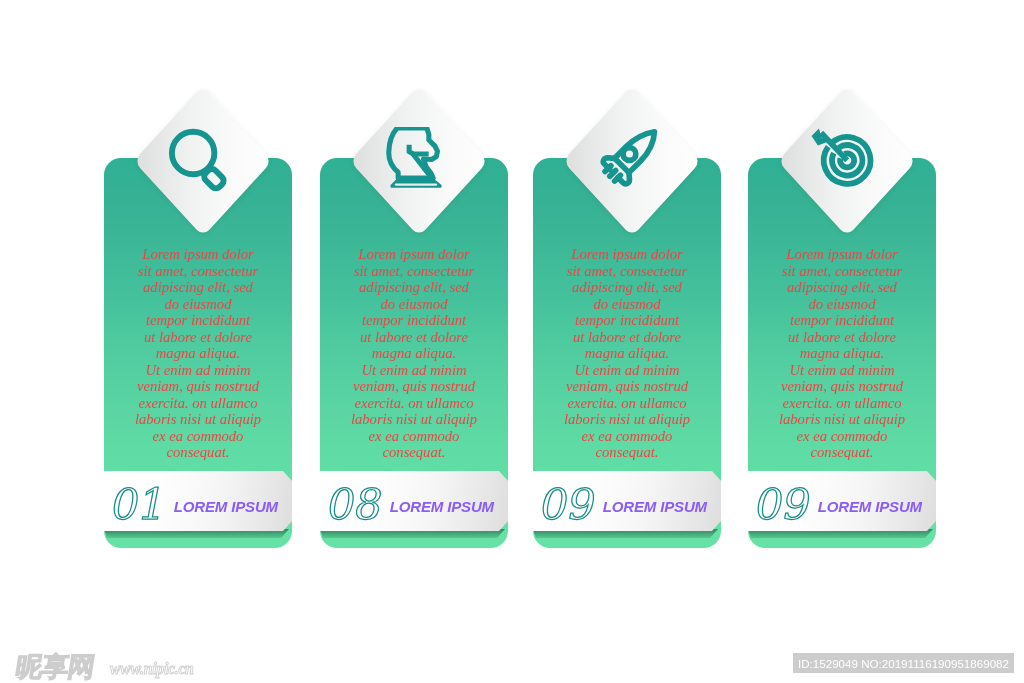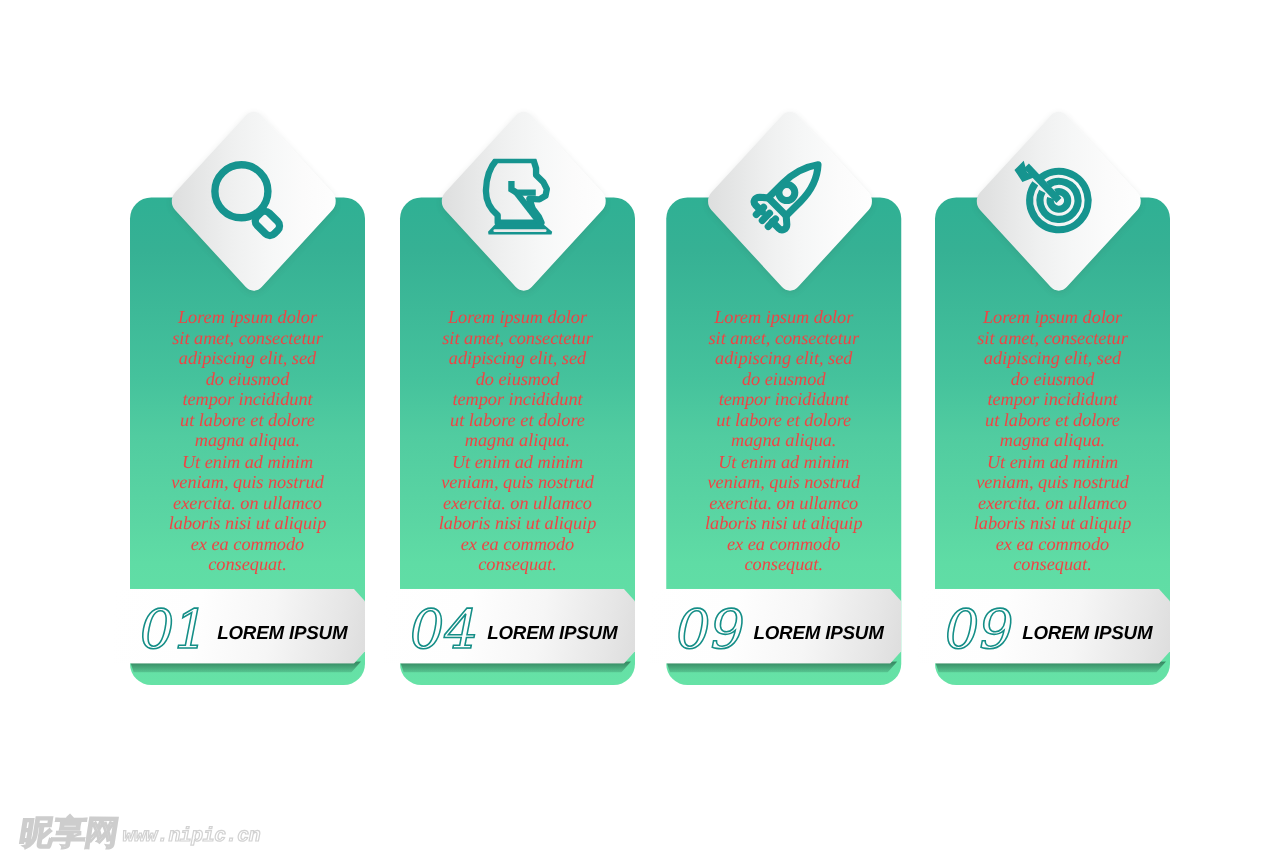--- a/index.html
+++ b/index.html
@@ -42,7 +42,7 @@
        font-size:43px;color:transparent;-webkit-text-stroke:1.25px #148E87;
        margin-left:22px;letter-spacing:0px;line-height:1;position:relative;top:3px;}
   .lbl{font-family:"Liberation Sans",sans-serif;font-style:italic;font-weight:bold;
-       font-size:15.0px;color:#000000;letter-spacing:-0.15px;margin-left:7px;
+       font-size:15.0px;color:#8b5cf6;letter-spacing:-0.15px;margin-left:7px;
        position:relative;top:5px;}
 
   

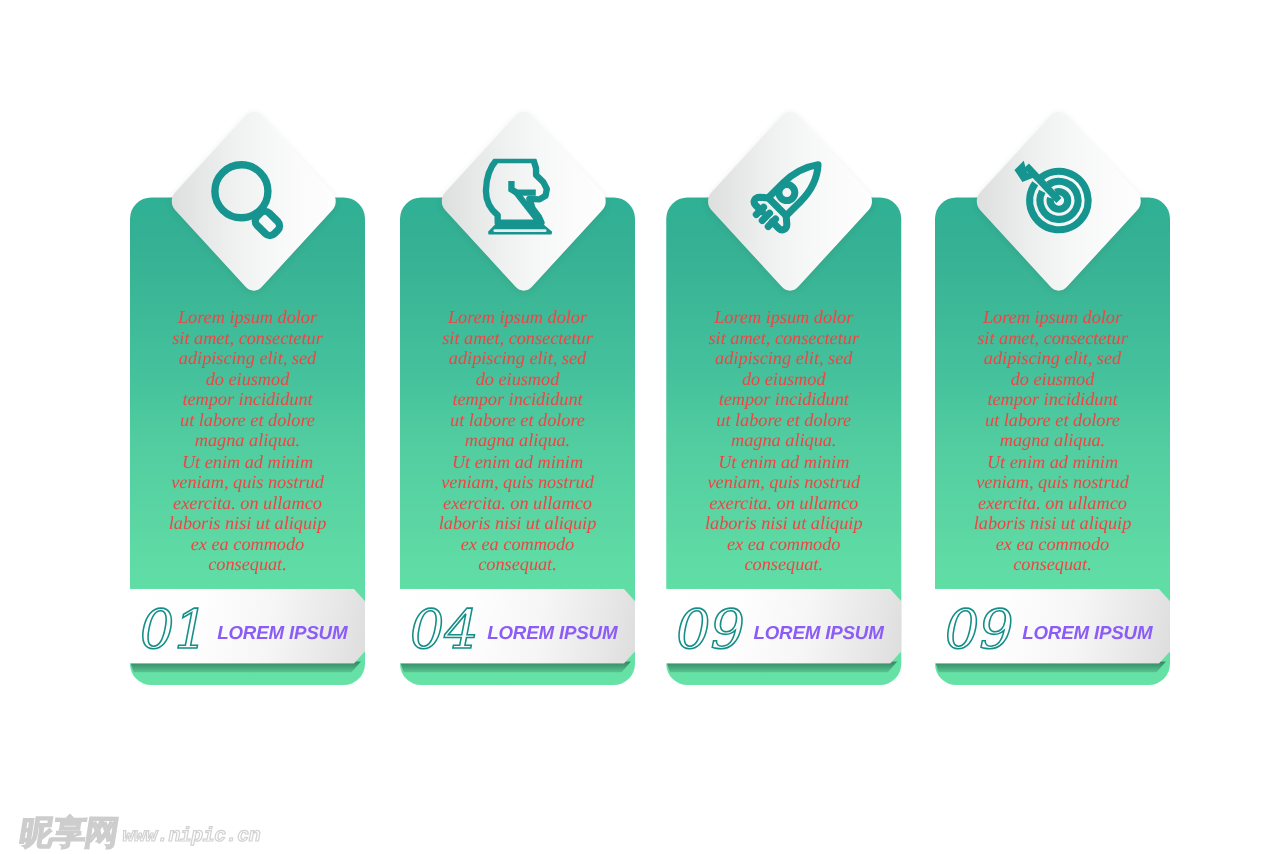--- a/index.html
+++ b/index.html
@@ -133,7 +133,7 @@
         <div class="ribbon-shadow"></div>
         <div class="ribbon-bg"></div>
         <div class="ribbon-inner">
-          <span class="num">04</span>
+          <span class="num">08</span>
           <span class="lbl">LOREM IPSUM</span>
         </div>
       </div>

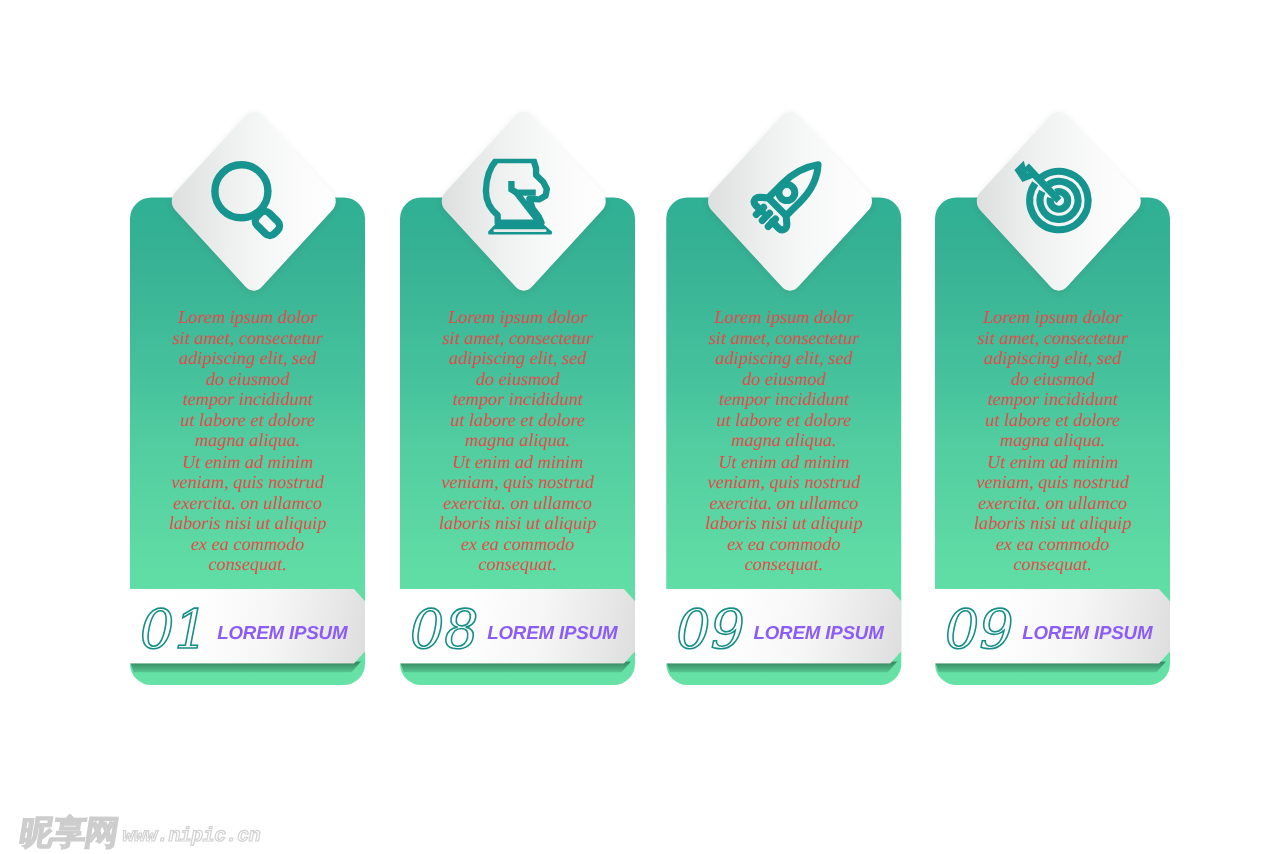--- a/index.html
+++ b/index.html
@@ -51,9 +51,9 @@
   .wm-brand{font-family:"DejaVu Sans",sans-serif;font-weight:bold;font-size:27px;
      color:transparent;-webkit-text-stroke:1.1px #cdcdcd;letter-spacing:-1px;
      display:inline-block;transform:skewX(-9deg);line-height:0.93;}
-  .wm-url{font-family:Liberation Mono, monospace;font-weight:bold;font-style:italic;
+  .wm-url{font-family:Liberation Serif, serif;font-weight:bold;font-style:italic;
      font-size:15.8px;color:transparent;-webkit-text-stroke:0.95px #d2d2d2;
-     margin-left:4px;letter-spacing:-0.3px;line-height:1.2;}
+     margin-left:16px;letter-spacing:-0.3px;line-height:1.2;}
   .idbox{position:absolute;left:793px;top:653px;width:221px;height:20px;
      background:#cccccc;color:#ffffff;font-size:11.6px;letter-spacing:0px;
      display:flex;align-items:center;justify-content:center;white-space:nowrap;

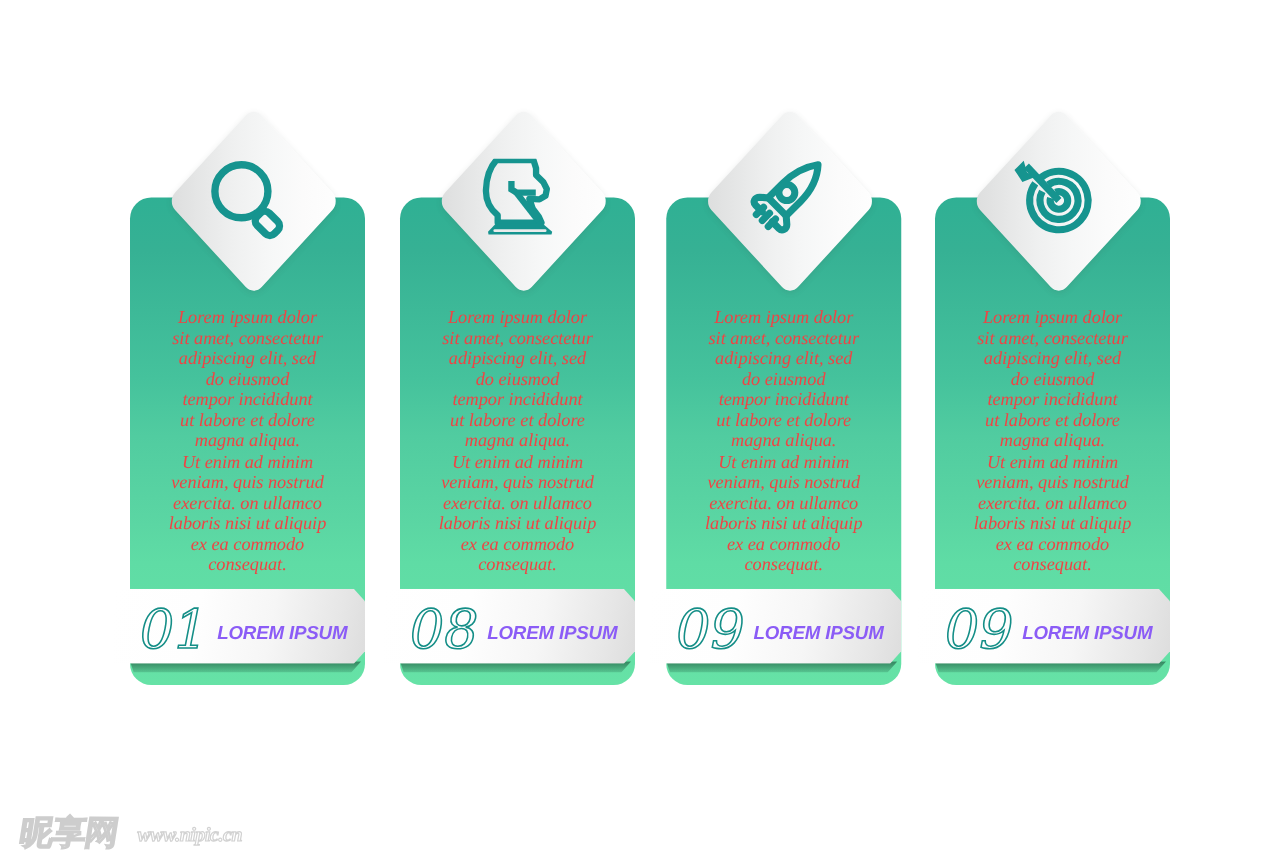--- a/index.html
+++ b/index.html
@@ -67,6 +67,7 @@
     <span class="wm-brand">昵享网</span>
     <span class="wm-url">www.nipic.cn</span>
   </div>
+  <div class="idbox">ID:1529049 NO:20191116190951869082</div>
 <div class="card" style="left: 104px; top: 158px;">
       <div class="card-body"></div>
       <div class="badge">

